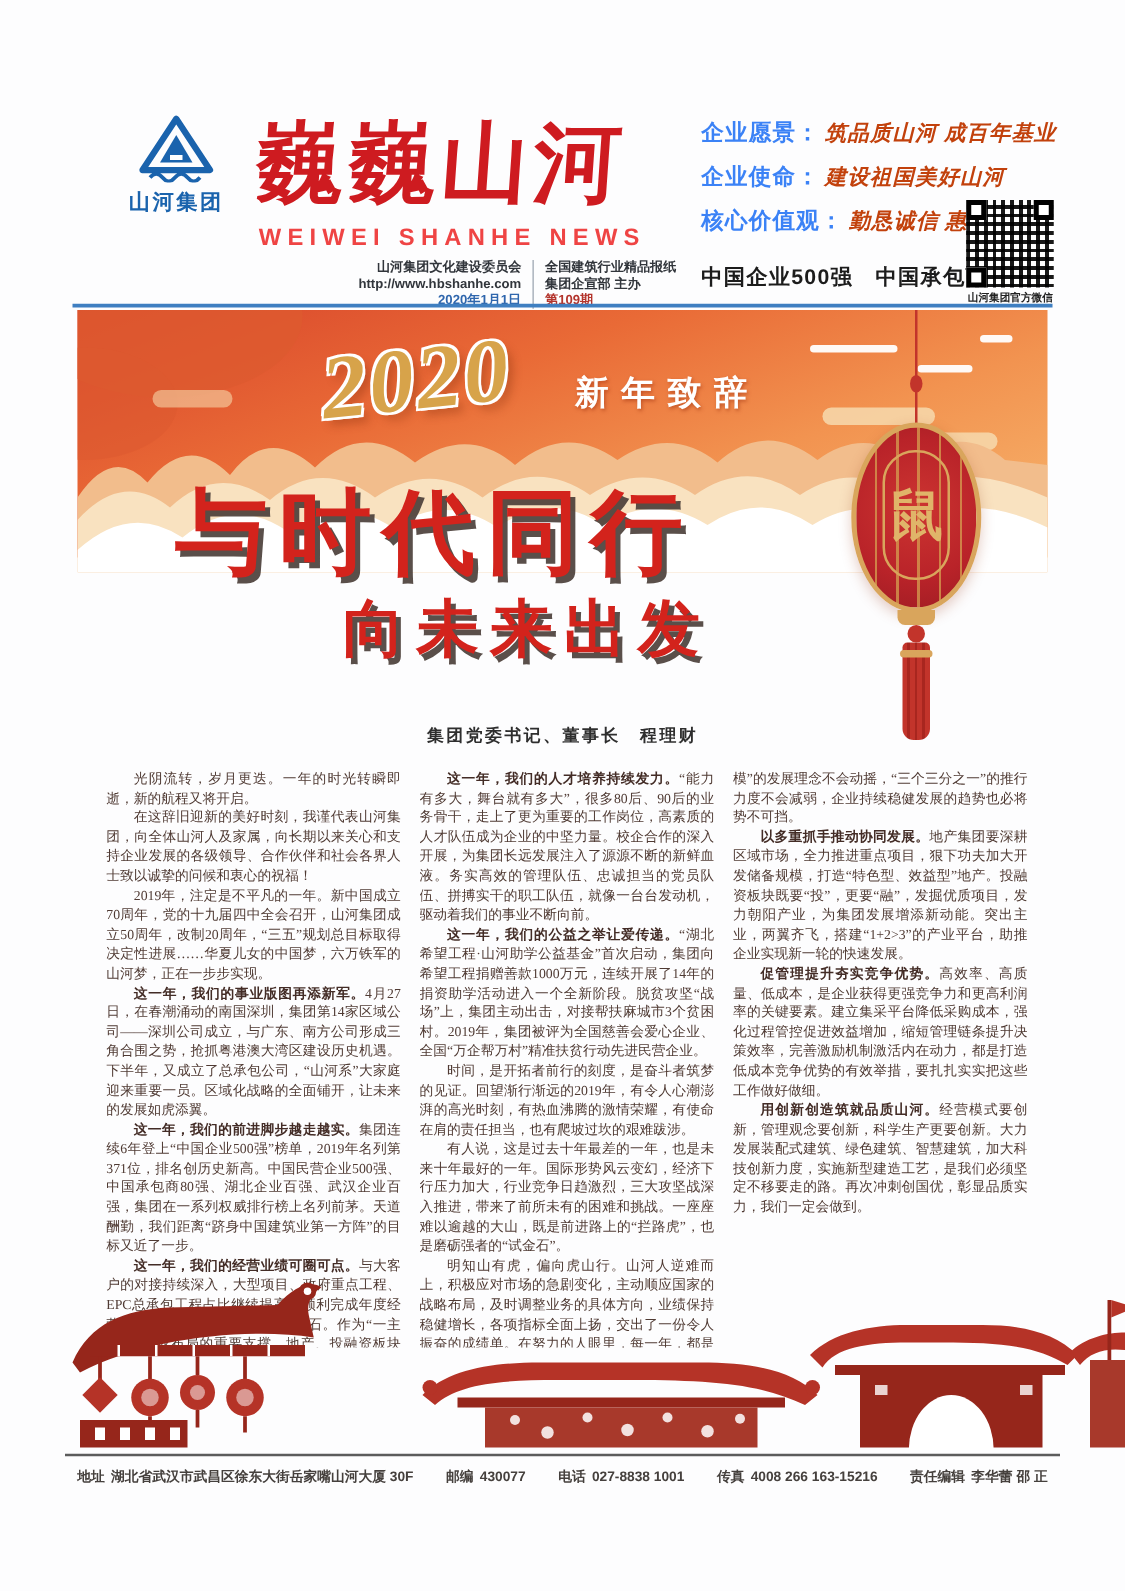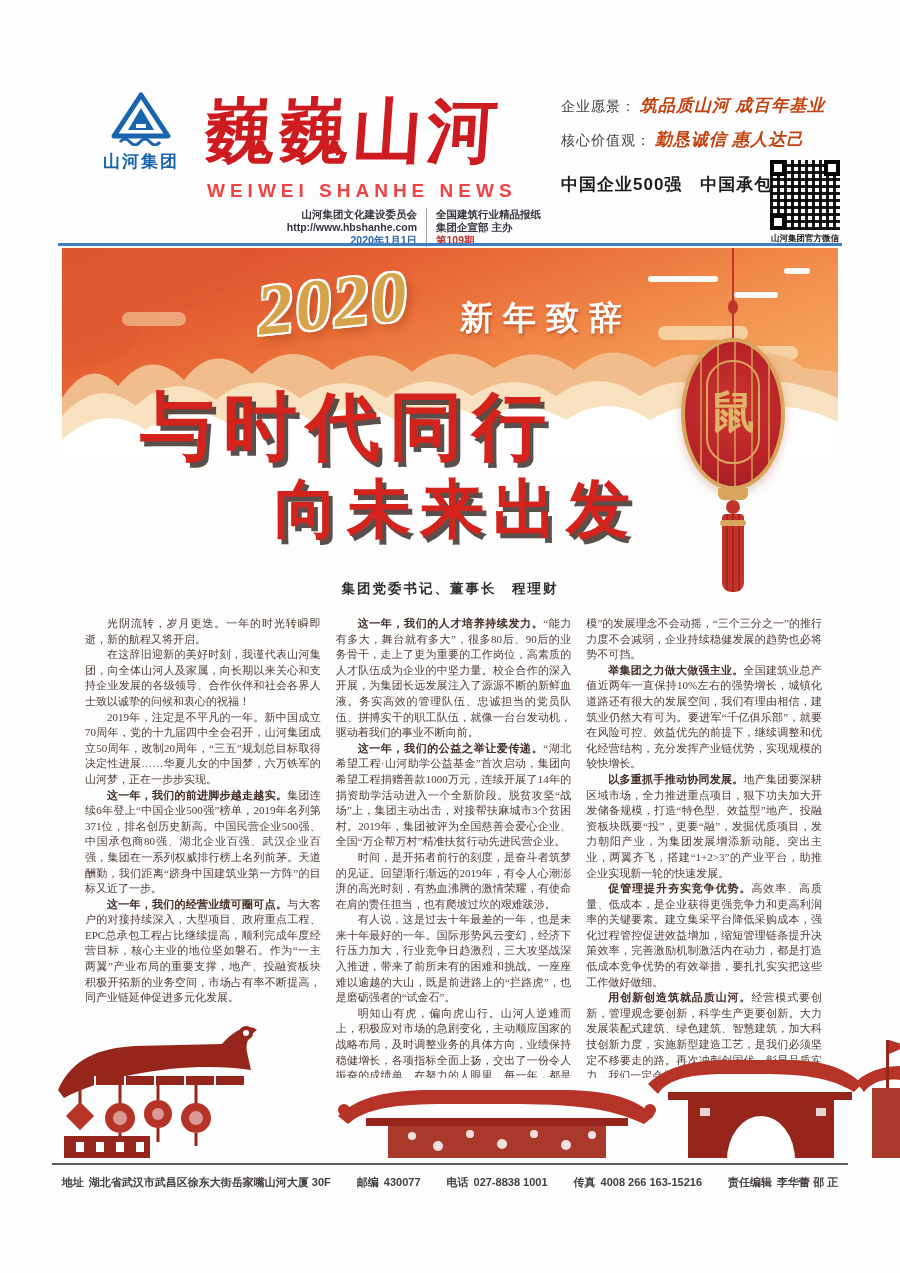--- a/index.html
+++ b/index.html
@@ -32,7 +32,7 @@
   .pub-issue { color:#b3342c; }
   .right-block { flex:1; padding-left:20px; position:relative; padding-top:8px; }
   .slogan-row { display:flex; align-items:baseline; margin-bottom:11px; white-space:nowrap; }
-  .slogan-label { font-size:14px; font-weight:normal; color:#404040; letter-spacing:1px; }
+  .slogan-label { font-size:18px; font-weight:bold; color:#3b82f6; letter-spacing:1px; }
   .slogan-value {
     font-family:"Liberation Serif", serif; font-style:italic; font-weight:bold;
     font-size:17px; color:#c2410c; letter-spacing:1px; margin-left:4px;

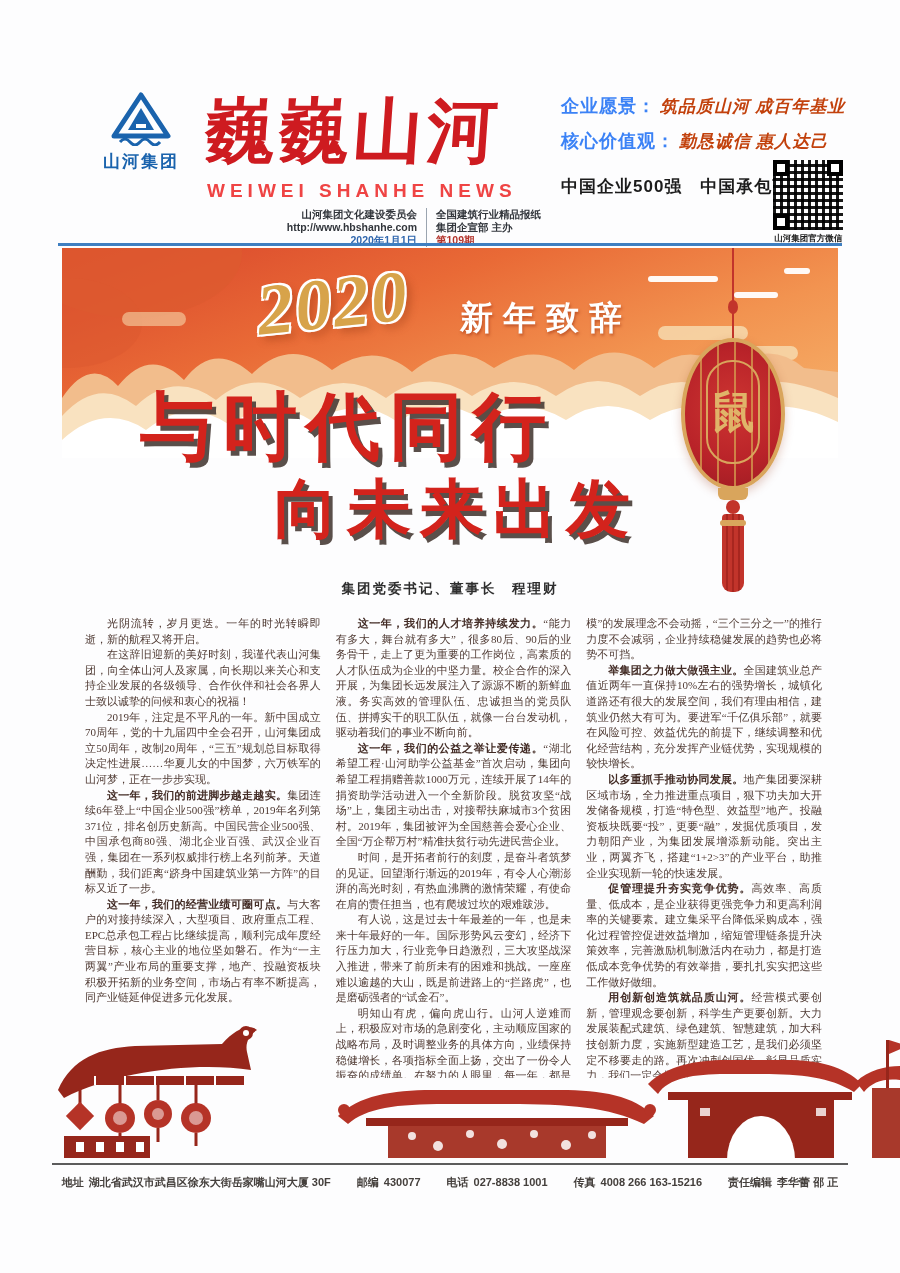--- a/index.html
+++ b/index.html
@@ -154,6 +154,10 @@
             <span class="slogan-value">筑品质山河  成百年基业</span>
           </div>
           <div class="slogan-row">
+            <span class="slogan-label">企业使命：</span>
+            <span class="slogan-value">建设祖国美好山河</span>
+          </div>
+          <div class="slogan-row">
             <span class="slogan-label">核心价值观：</span>
             <span class="slogan-value">勤恳诚信  惠人达己</span>
           </div>

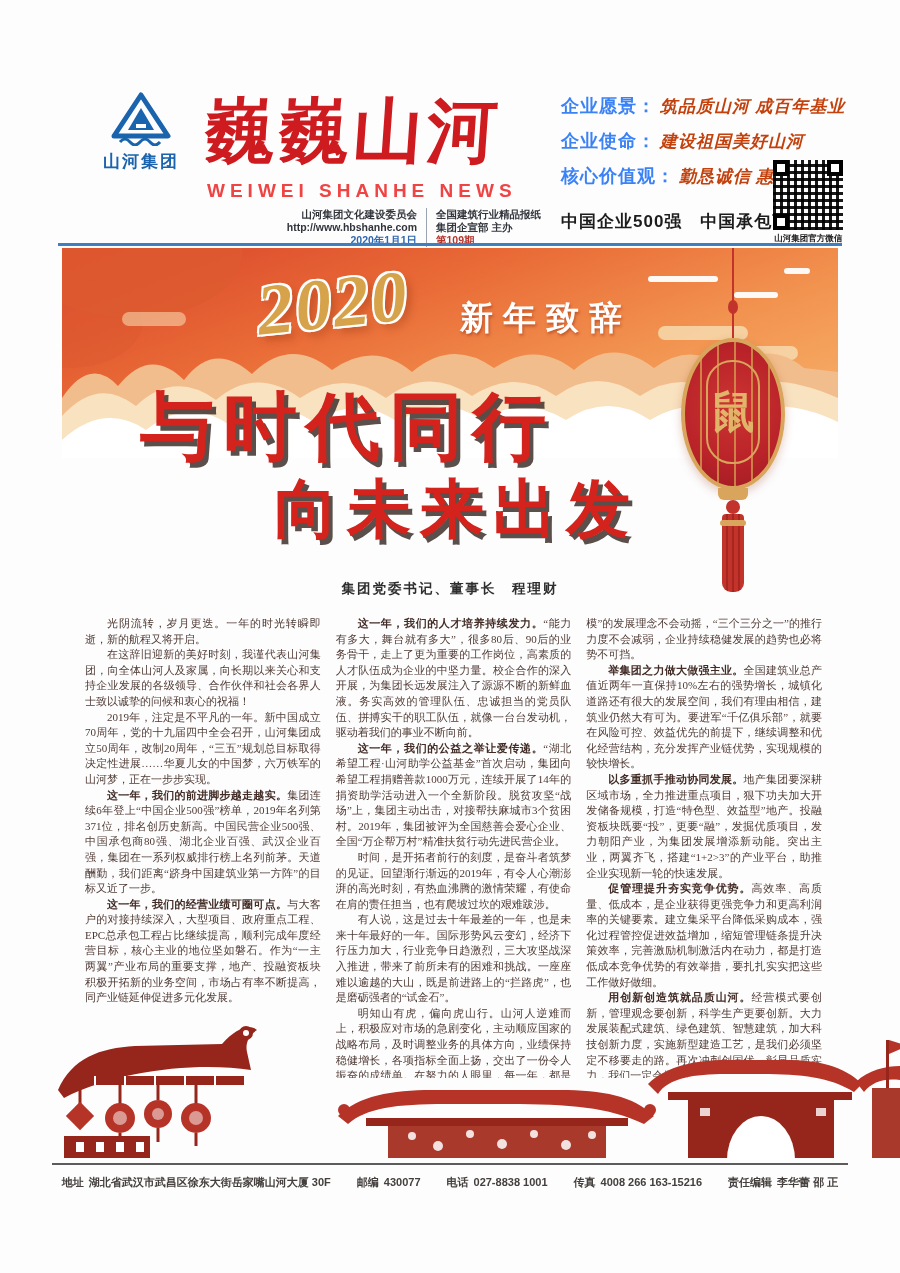--- a/index.html
+++ b/index.html
@@ -64,7 +64,7 @@
     text-shadow:-2px -2px 0 #fff, 2px -2px 0 #fff, -2px 2px 0 #fff, 2px 2px 0 #fff, 5px 6px 8px rgba(120,40,10,.35);
   }
   .hero-tagline {
-    position:absolute; top:48px; left:398px; font-size:33px; font-weight:900; color:#fff;
+    position:absolute; top:48px; left:398px; font-size:27px; font-weight:900; color:#fff;
     letter-spacing:10px; text-shadow:1px 2px 3px rgba(150,40,10,.5); white-space:nowrap;
   }
   .hero-title { position:absolute; font-family:"Liberation Serif", serif; font-weight:900;

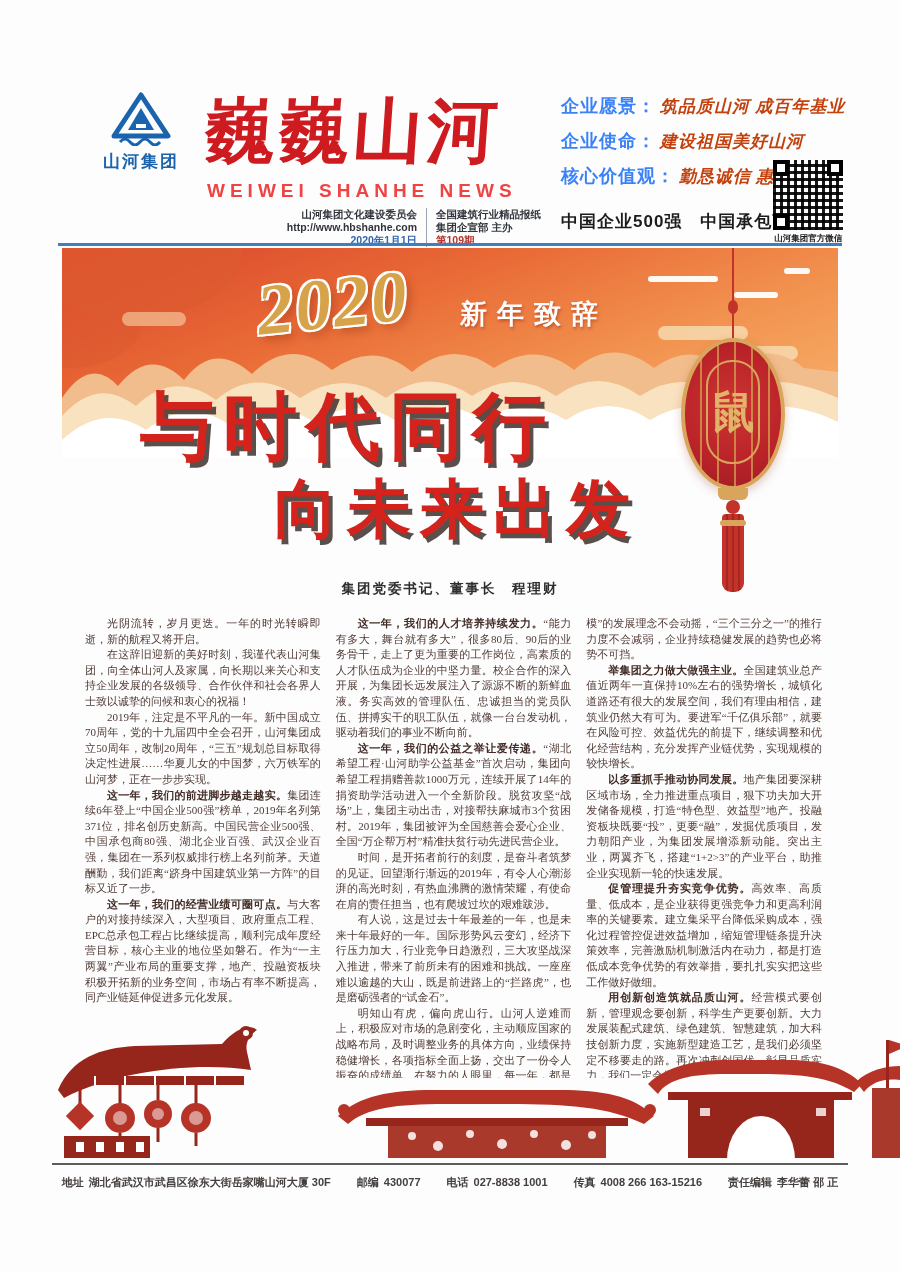--- a/index.html
+++ b/index.html
@@ -71,7 +71,7 @@
     color:#d3231c; white-space:nowrap; line-height:1;
     text-shadow:4px 5px 0 rgba(72,60,54,.9); letter-spacing:9px; }
   .hero-title.l1 { top:142px; left:78px; font-size:74px; }
-  .hero-title.l2 { top:230px; left:212px; font-size:64px; }
+  .hero-title.l2 { top:230px; left:212px; font-size:50px; }
   .byline { position:absolute; bottom:2px; left:0; right:0; text-align:center;
     font-size:13.5px; font-weight:bold; color:#2e2e2e; letter-spacing:2px; }
   

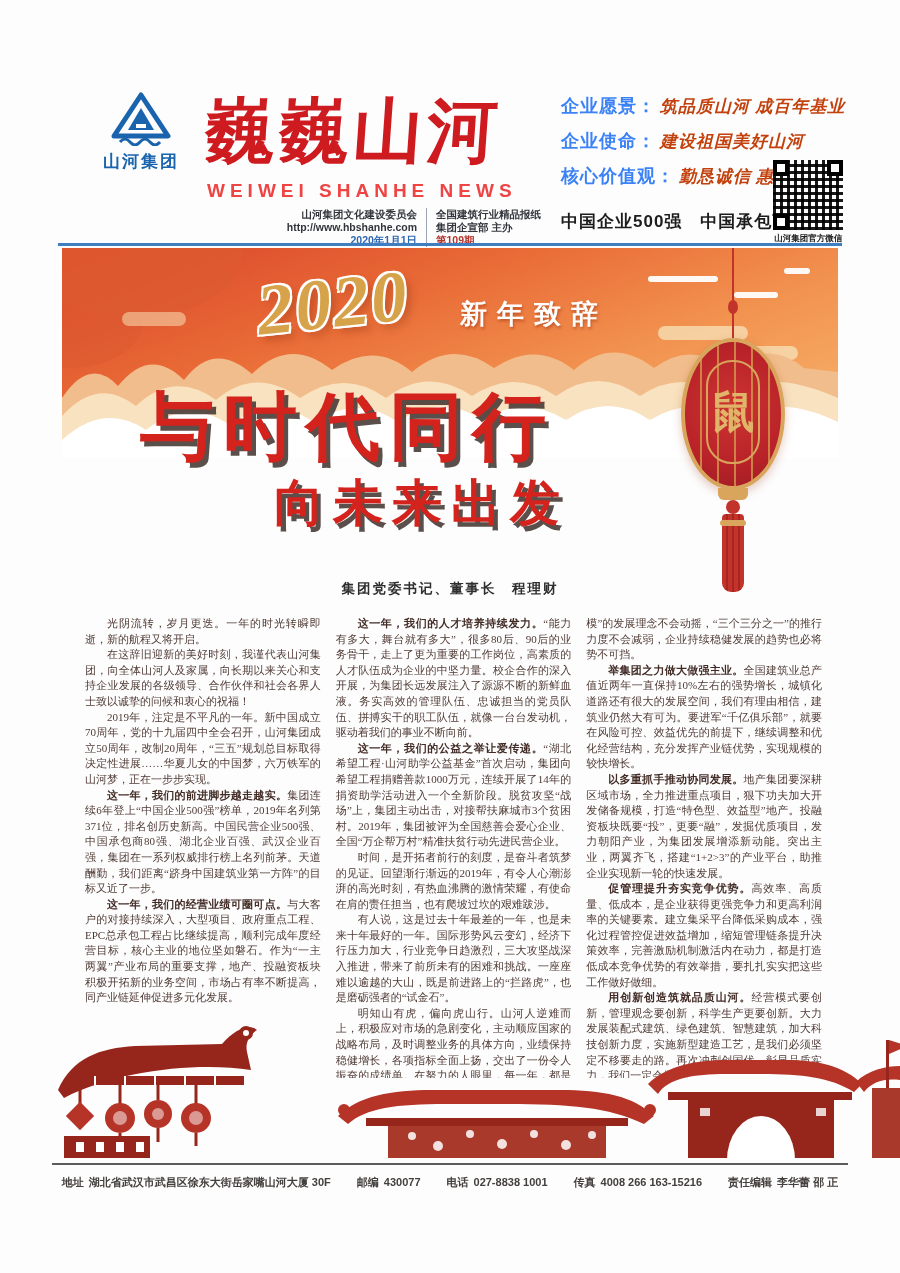--- a/index.html
+++ b/index.html
@@ -228,7 +228,6 @@
       </div>
       <div class="col">
         <p class="noindent">模”的发展理念不会动摇，“三个三分之一”的推行力度不会减弱，企业持续稳健发展的趋势也必将势不可挡。</p>
-        <p><b>举集团之力做大做强主业。</b>全国建筑业总产值近两年一直保持10%左右的强势增长，城镇化道路还有很大的发展空间，我们有理由相信，建筑业仍然大有可为。要进军“千亿俱乐部”，就要在风险可控、效益优先的前提下，继续调整和优化经营结构，充分发挥产业链优势，实现规模的较快增长。</p>
         <p><b>以多重抓手推动协同发展。</b>地产集团要深耕区域市场，全力推进重点项目，狠下功夫加大开发储备规模，打造“特色型、效益型”地产。投融资板块既要“投”，更要“融”，发掘优质项目，发力朝阳产业，为集团发展增添新动能。突出主业，两翼齐飞，搭建“1+2&gt;3”的产业平台，助推企业实现新一轮的快速发展。</p>
         <p><b>促管理提升夯实竞争优势。</b>高效率、高质量、低成本，是企业获得更强竞争力和更高利润率的关键要素。建立集采平台降低采购成本，强化过程管控促进效益增加，缩短管理链条提升决策效率，完善激励机制激活内在动力，都是打造低成本竞争优势的有效举措，要扎扎实实把这些工作做好做细。</p>
         <p><b>用创新创造筑就品质山河。</b>经营模式要创新，管理观念要创新，科学生产更要创新。大力发展装配式建筑、绿色建筑、智慧建筑，加大科技创新力度，实施新型建造工艺，是我们必须坚定不移要走的路。再次冲刺创国优，彰显品质实力，我们一定会做到。</p>

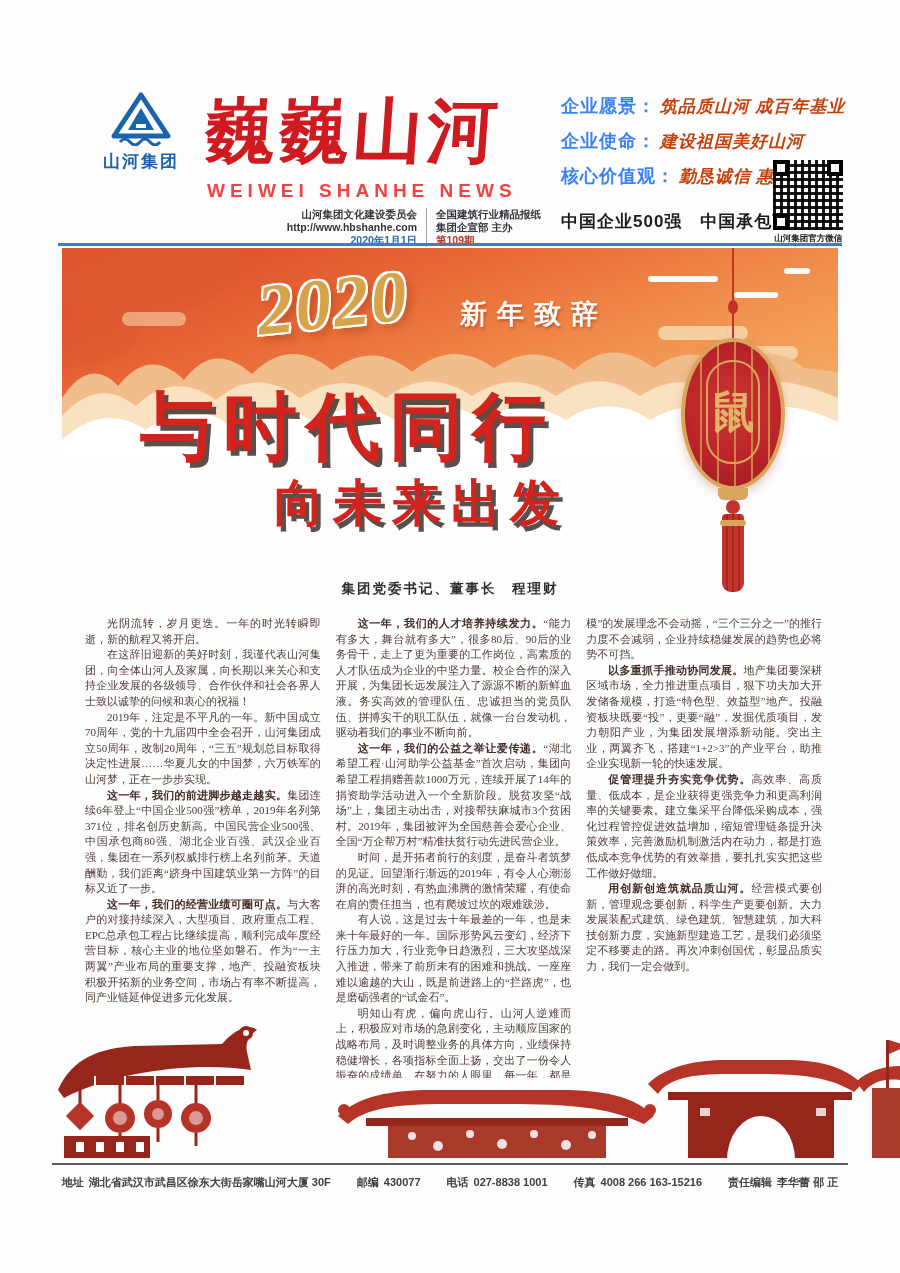--- a/index.html
+++ b/index.html
@@ -216,6 +216,7 @@
         <p>光阴流转，岁月更迭。一年的时光转瞬即逝，新的航程又将开启。</p>
         <p>在这辞旧迎新的美好时刻，我谨代表山河集团，向全体山河人及家属，向长期以来关心和支持企业发展的各级领导、合作伙伴和社会各界人士致以诚挚的问候和衷心的祝福！</p>
         <p>2019年，注定是不平凡的一年。新中国成立70周年，党的十九届四中全会召开，山河集团成立50周年，改制20周年，“三五”规划总目标取得决定性进展……华夏儿女的中国梦，六万铁军的山河梦，正在一步步实现。</p>
+        <p><b>这一年，我们的事业版图再添新军。</b>4月27日，在春潮涌动的南国深圳，集团第14家区域公司——深圳公司成立，与广东、南方公司形成三角合围之势，抢抓粤港澳大湾区建设历史机遇。下半年，又成立了总承包公司，“山河系”大家庭迎来重要一员。区域化战略的全面铺开，让未来的发展如虎添翼。</p>
         <p><b>这一年，我们的前进脚步越走越实。</b>集团连续6年登上“中国企业500强”榜单，2019年名列第371位，排名创历史新高。中国民营企业500强、中国承包商80强、湖北企业百强、武汉企业百强，集团在一系列权威排行榜上名列前茅。天道酬勤，我们距离“跻身中国建筑业第一方阵”的目标又近了一步。</p>
         <p><b>这一年，我们的经营业绩可圈可点。</b>与大客户的对接持续深入，大型项目、政府重点工程、EPC总承包工程占比继续提高，顺利完成年度经营目标，核心主业的地位坚如磐石。作为“一主两翼”产业布局的重要支撑，地产、投融资板块积极开拓新的业务空间，市场占有率不断提高，同产业链延伸促进多元化发展。</p>
       </div>

